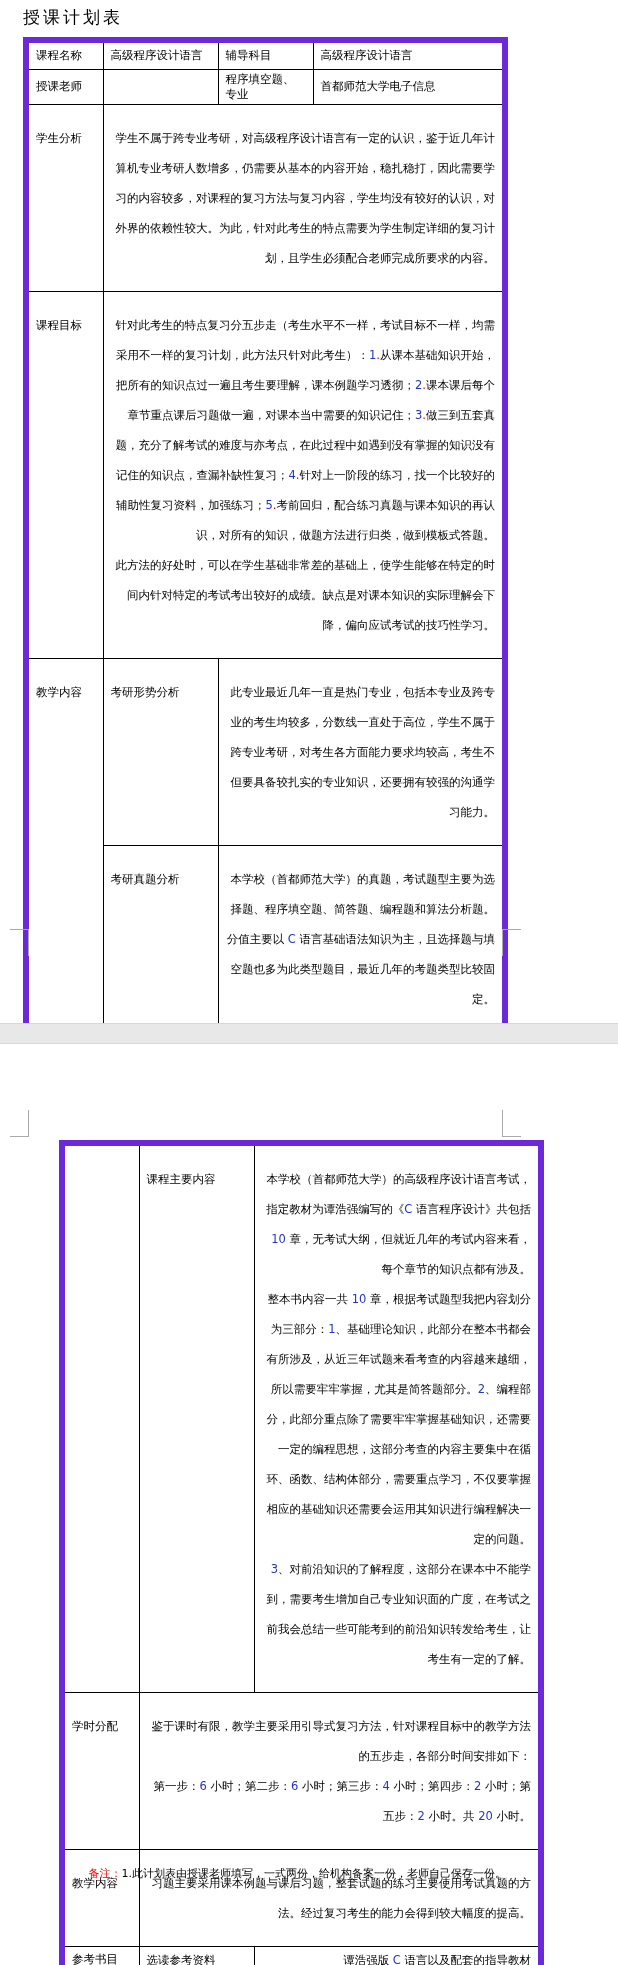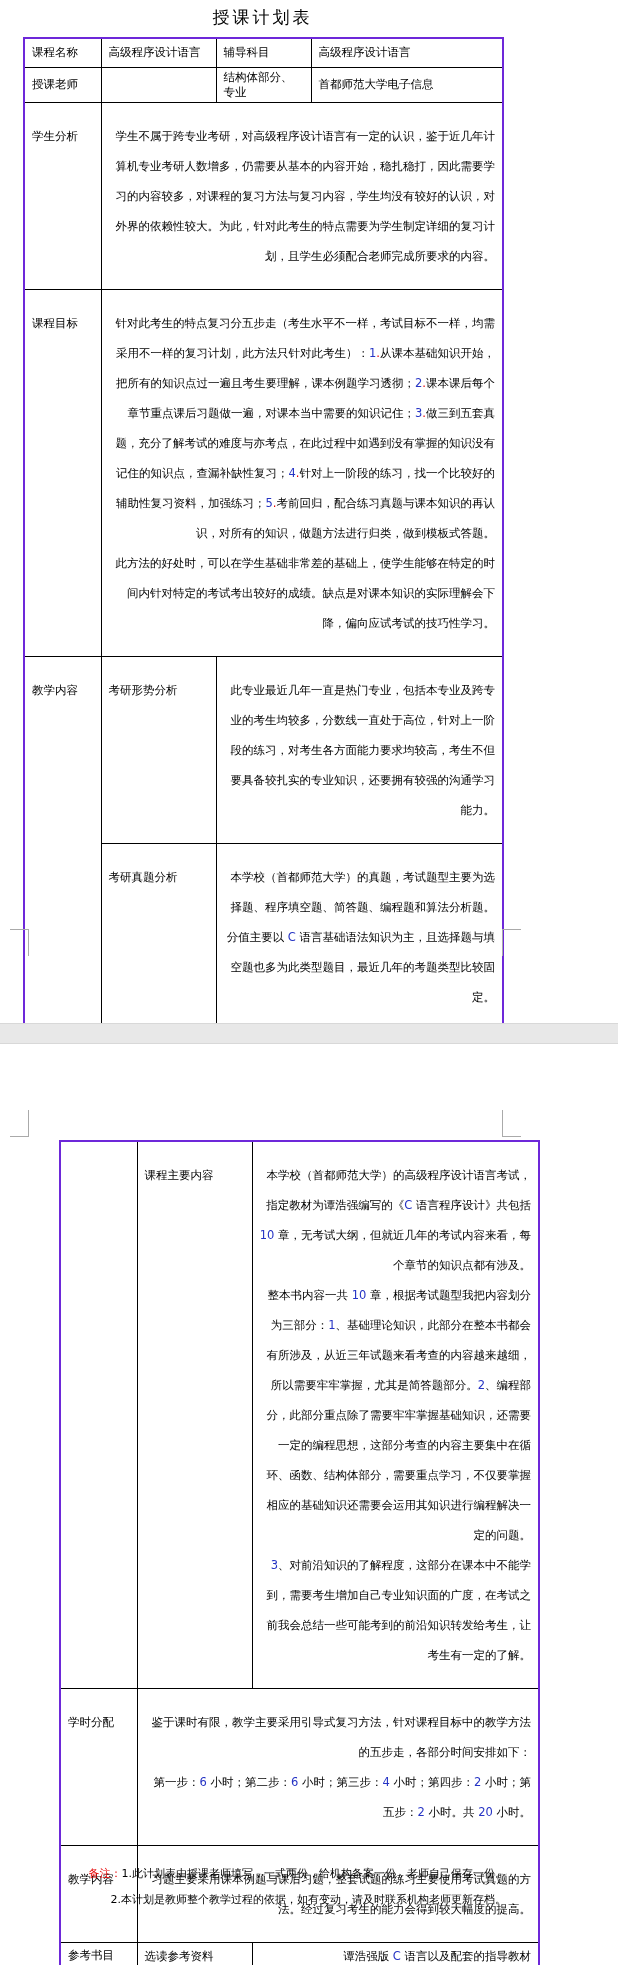--- a/index.html
+++ b/index.html
@@ -12,7 +12,7 @@
 
   .doc-title{
     position:absolute;left:23px;top:6px;width:479px;
-    text-align:center;font-size:17px;letter-spacing:3px;
+    font-size:17px;letter-spacing:3px;
     font-weight:normal;margin:0;
   }
 

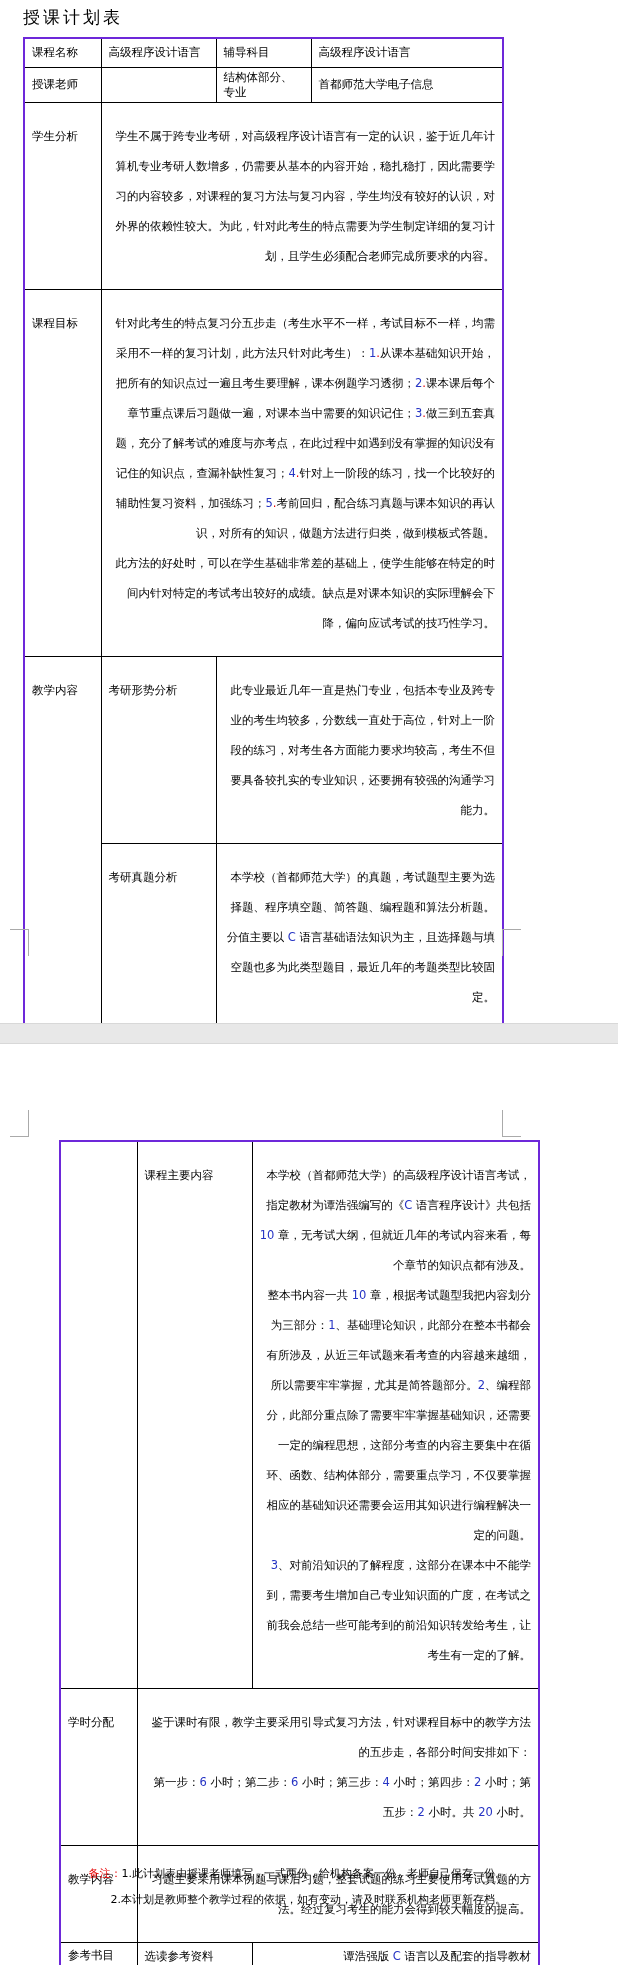--- a/index.html
+++ b/index.html
@@ -18,7 +18,7 @@
 
   table.plan{
     position:absolute;left:23px;border-collapse:collapse;table-layout:fixed;
-    width:479px;border:2px solid #6d28d9;background:#fff;
+    width:479px;border:6px solid #6d28d9;background:#fff;
   }
   table.plan td{
     border:1px solid #000;

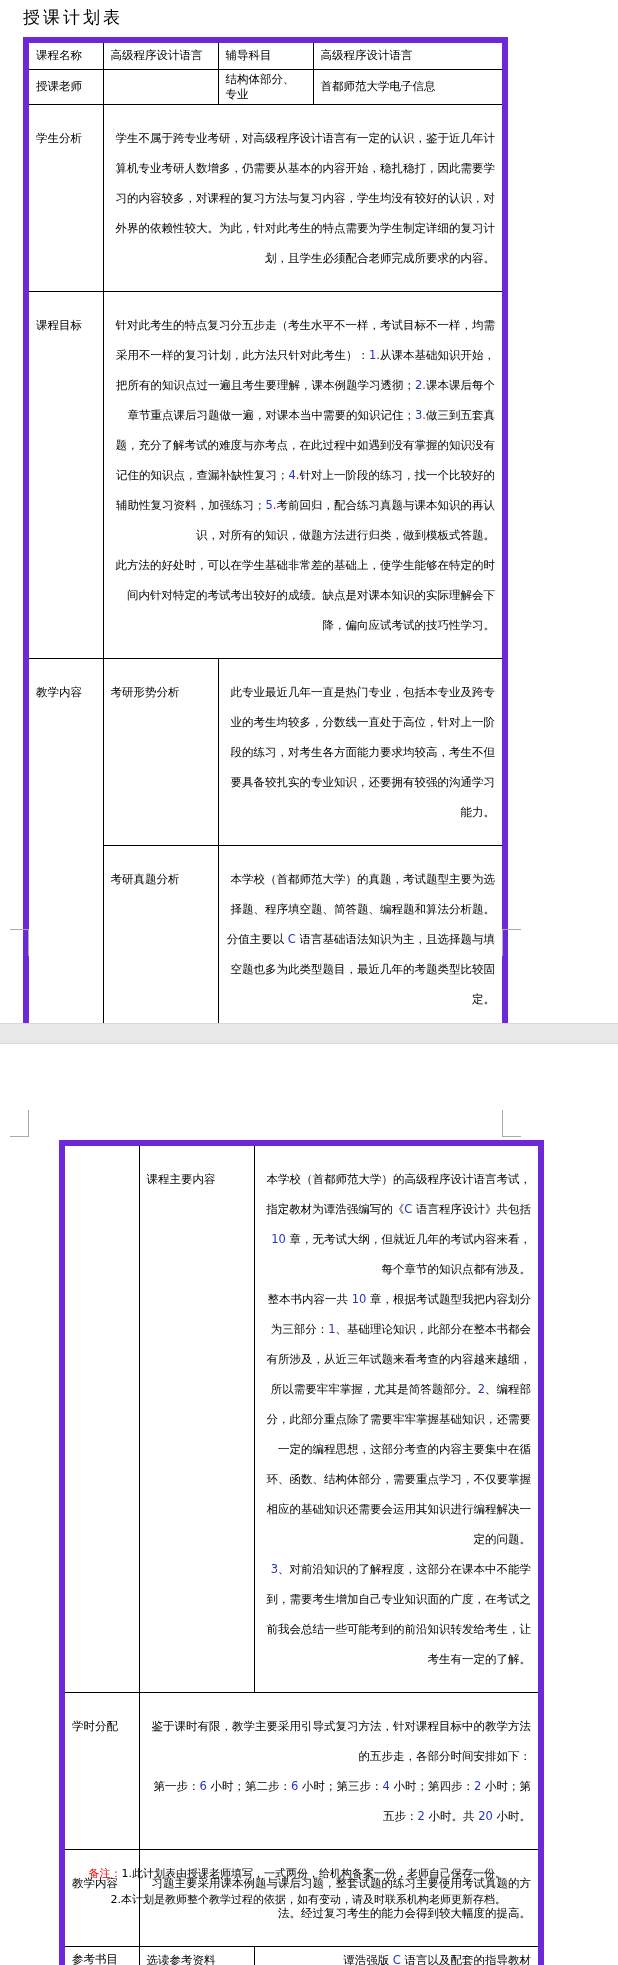--- a/index.html
+++ b/index.html
@@ -81,7 +81,7 @@
     <tr class="single" style="height:29px">
       <td>授课老师</td>
       <td></td>
-      <td>结构体部分、专业</td>
+      <td>程序填空题、专业</td>
       <td>首都师范大学电子信息</td>
     </tr>
     <tr style="height:168px">

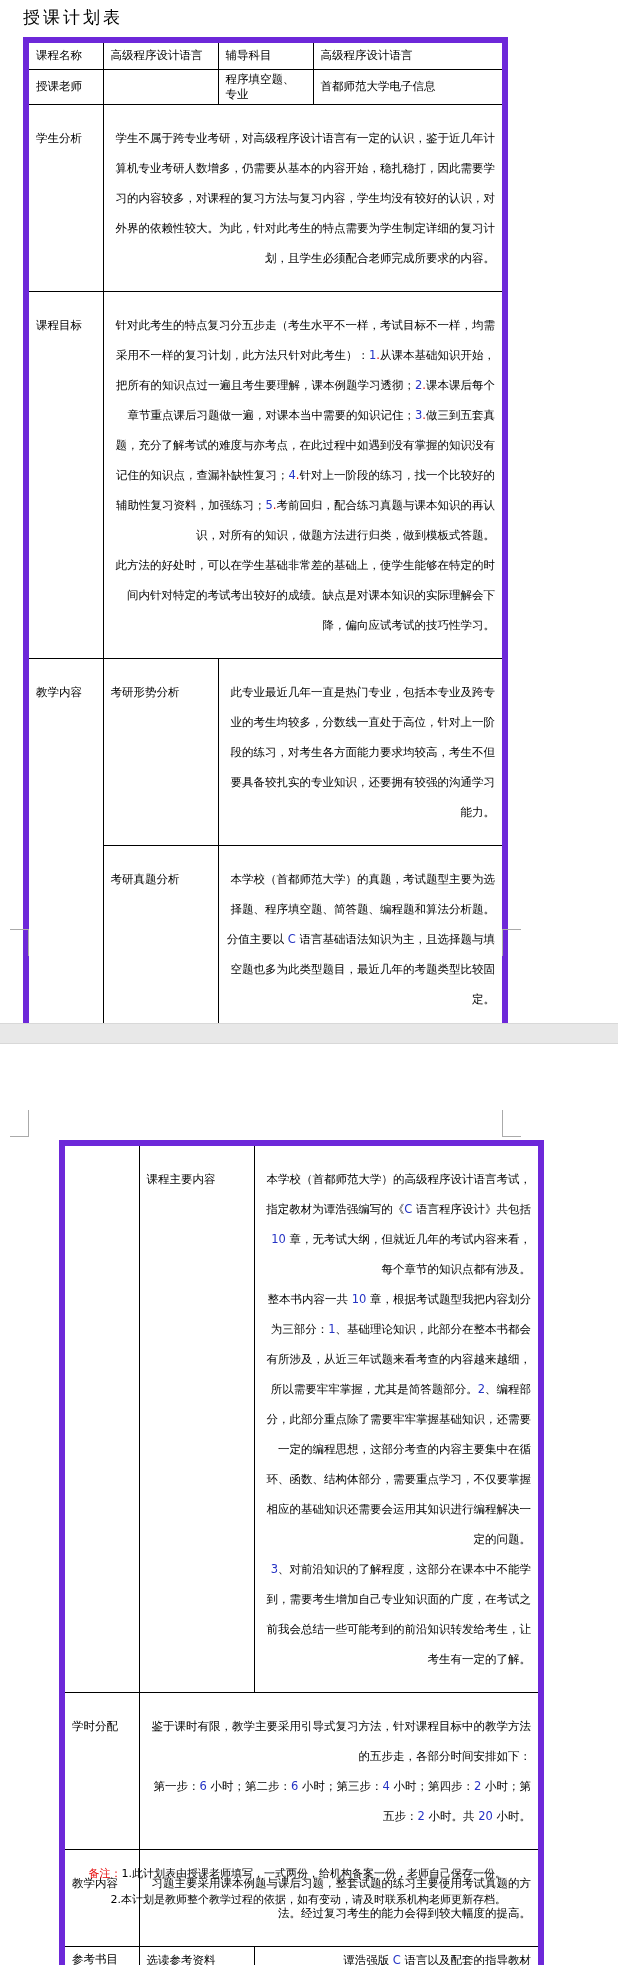--- a/index.html
+++ b/index.html
@@ -96,7 +96,7 @@
     <tr style="height:159px">
       <td rowspan="2">教学内容</td>
       <td>考研形势分析</td>
-      <td colspan="2" class="rich"><span>此专业最近几年一直是热门专业，包括本专业及跨专业的考生均较多，分数线一直处于高位，针对上一阶段的练习，对考生各方面能力要求均较高，考生不但要具备较扎实的专业知识，还要拥有较强的沟通学习能力。</span></td>
+      <td colspan="2" class="rich"><span>此专业最近几年一直是热门专业，包括本专业及跨专业的考生均较多，分数线一直处于高位，学生不属于跨专业考研，对考生各方面能力要求均较高，考生不但要具备较扎实的专业知识，还要拥有较强的沟通学习能力。</span></td>
     </tr>
     <tr style="height:155px">
       <td>考研真题分析</td>

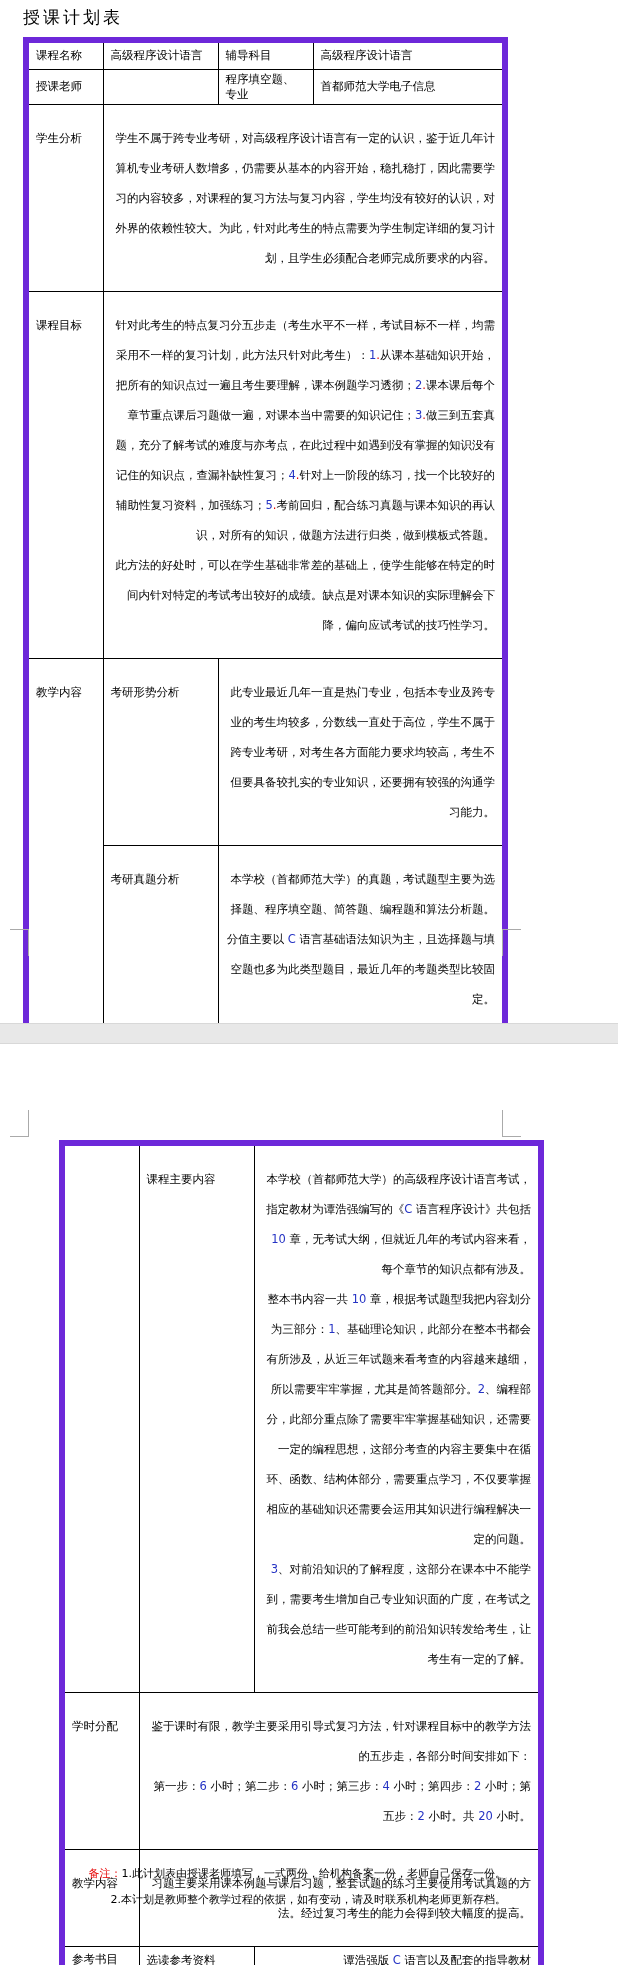--- a/index.html
+++ b/index.html
@@ -152,7 +152,6 @@
 
   <div class="notes">
     <div class="line1 rich"><span class="seg-r">备注：</span><span>1.此计划表由授课老师填写，一式两份，给机构备案一份，老师自己保存一份。</span></div>
-    <div class="line2 rich"><span>2.本计划是教师整个教学过程的依据，如有变动，请及时联系机构老师更新存档。</span></div>
   </div>
 
 </div>

